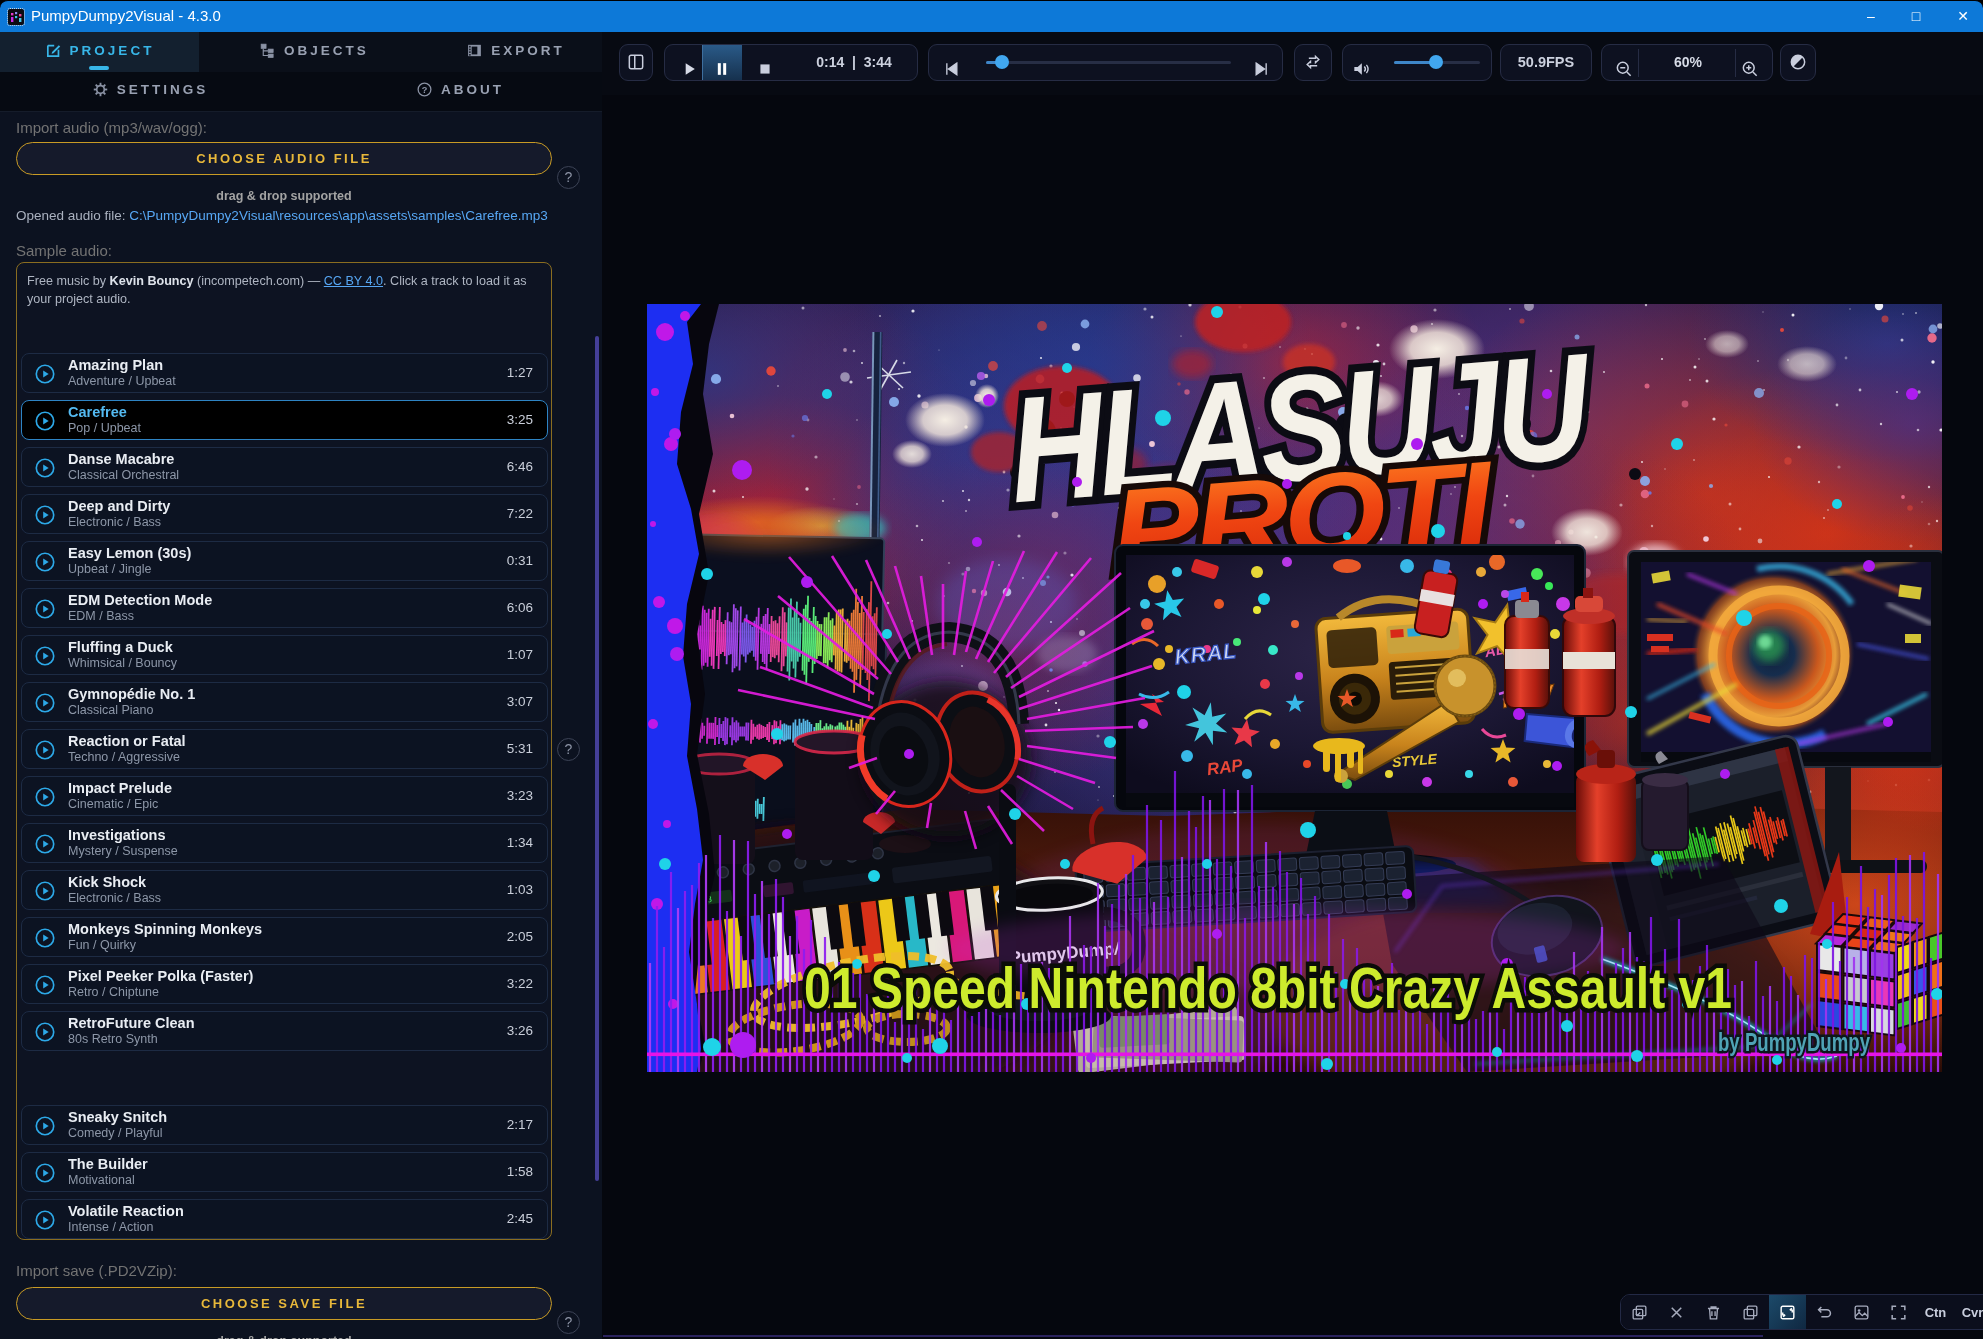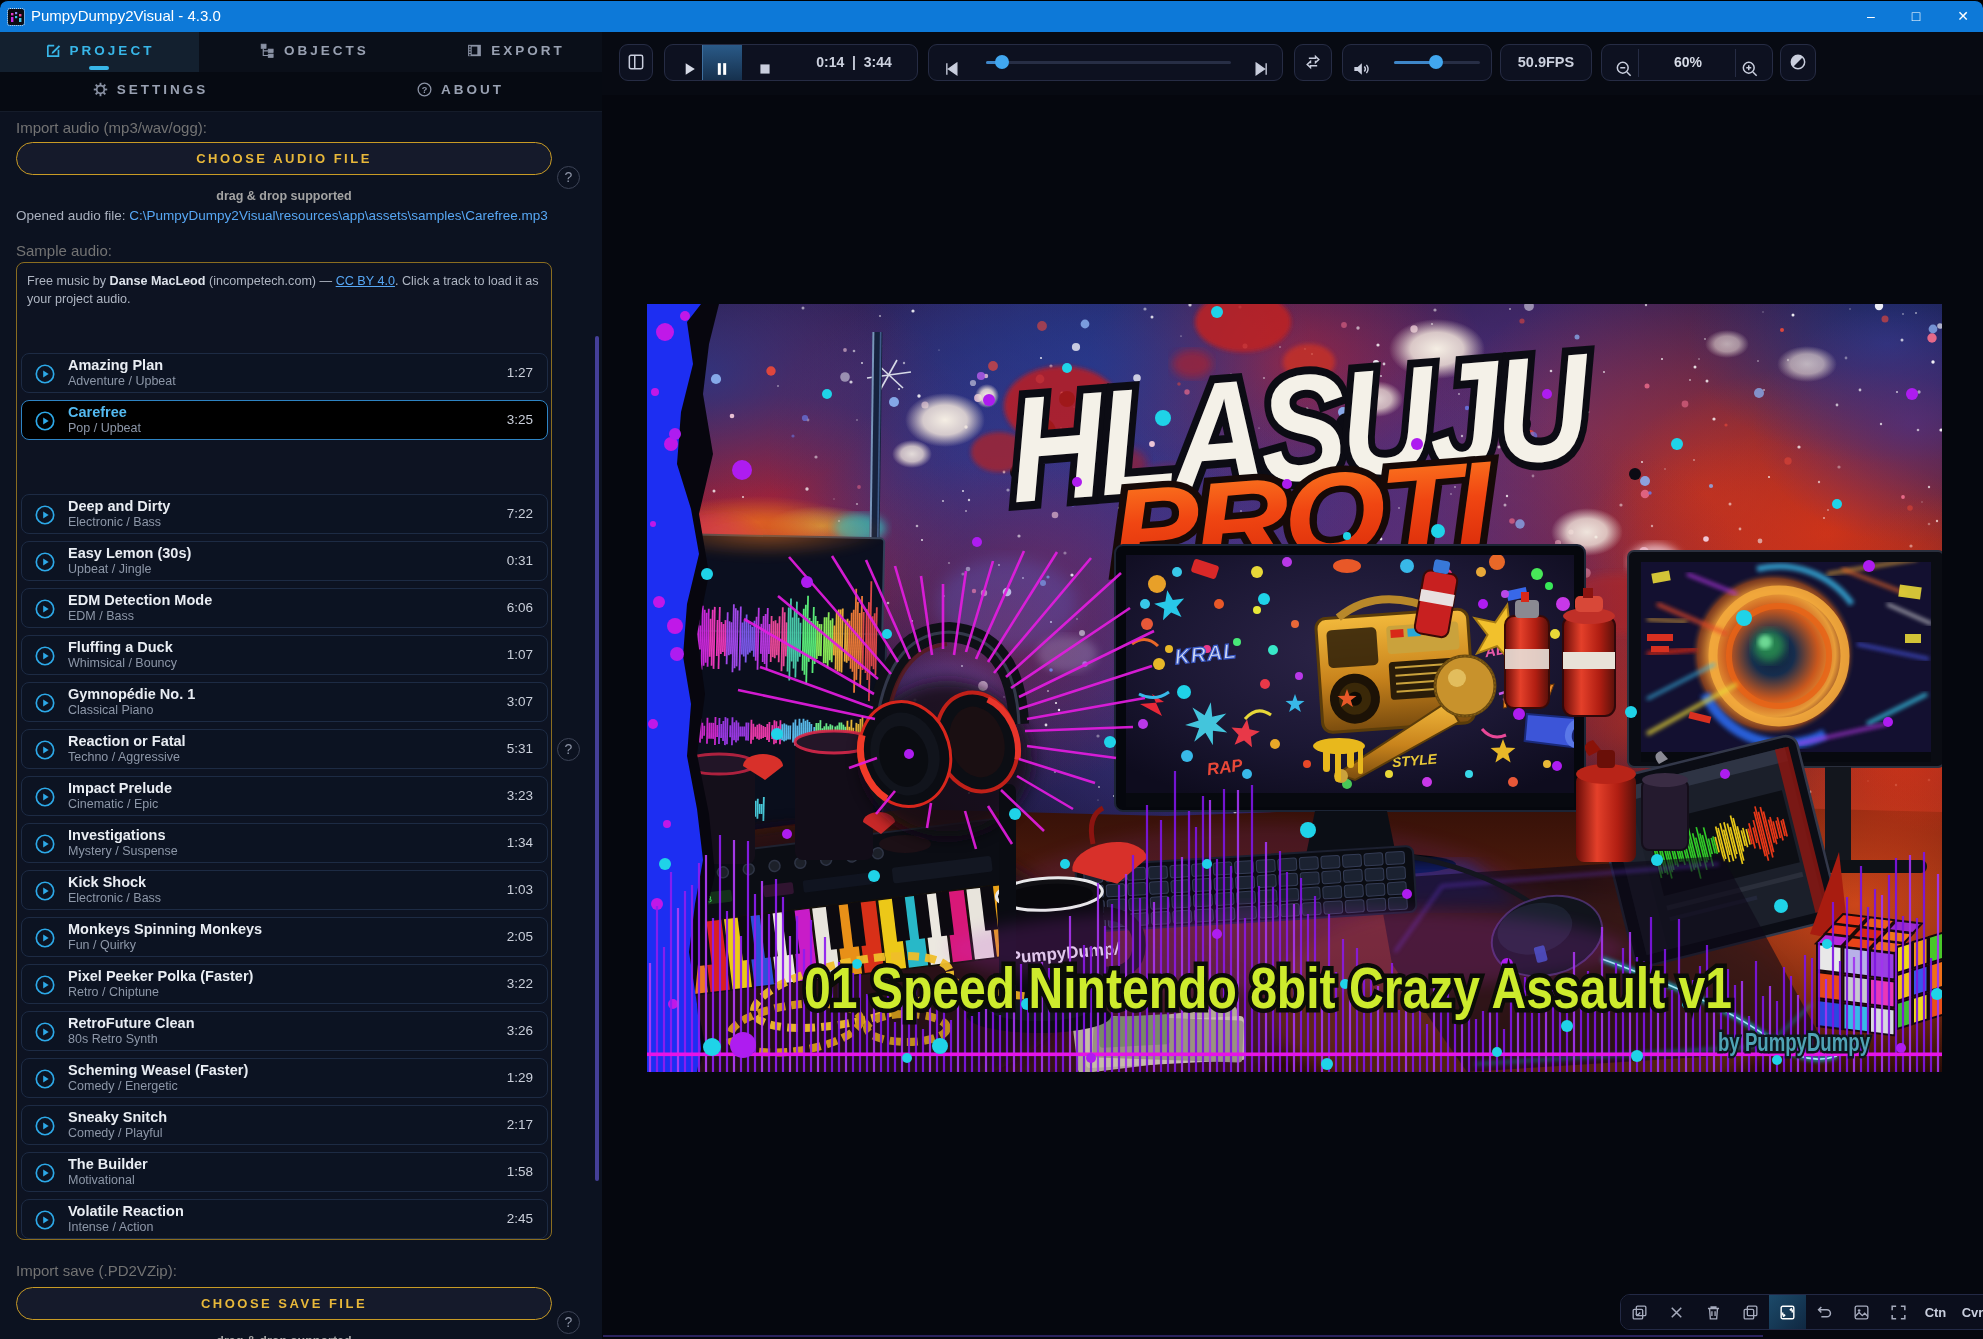--- a/index.html
+++ b/index.html
@@ -1915,7 +1915,7 @@
  <div class="abs opened" style="left:16px;top:176px;">Opened audio file: <span style="color:#57a7f4">C:\PumpyDumpy2Visual\resources\app\assets\samples\Carefree.mp3</span></div>
  <div class="abs slabel" style="left:16px;top:210px;">Sample audio:</div>
  <div id="samplebox" class="abs">
-   <div id="attrib">Free music by <b style="color:#dde2ea">Danse MacLeod</b> (incompetech.com) — <span class="bluelink">CC BY 4.0</span>. Click a track to load it as your project audio.</div>
+   <div id="attrib">Free music by <b style="color:#dde2ea">Kevin Bouncy</b> (incompetech.com) — <span class="bluelink">CC BY 4.0</span>. Click a track to load it as your project audio.</div>
  </div>
  <div class="trow" style="top:321px;">
 <svg class="pico" viewBox="0 0 24 24">

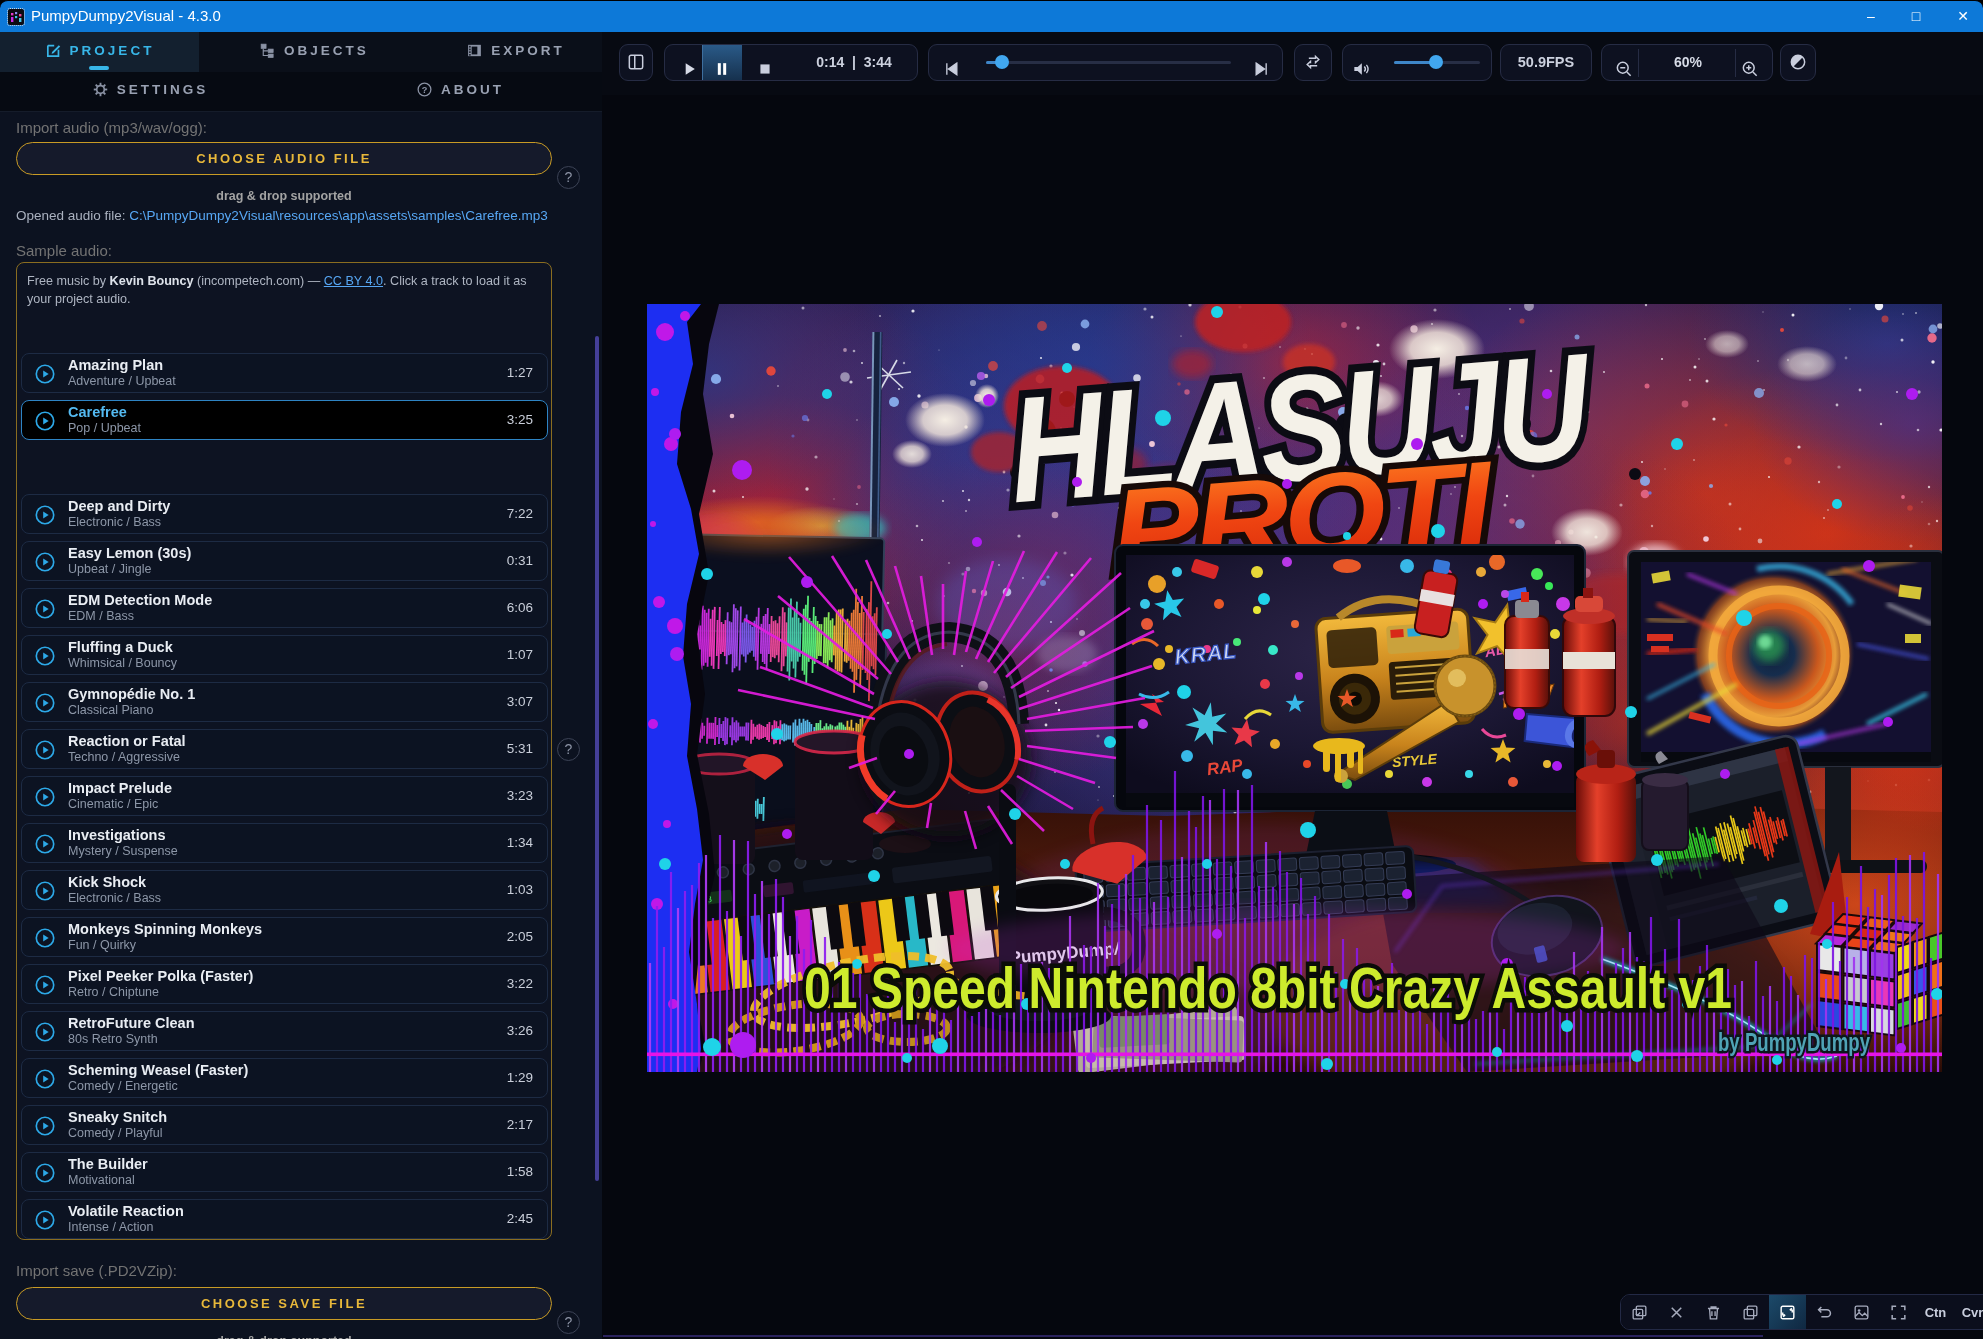--- a/index.html
+++ b/index.html
@@ -1935,6 +1935,15 @@
       <div class="tgenre">Pop / Upbeat</div>
       <div class="tdur">3:25</div>
     </div>
+<div class="trow" style="top:415px;">
+<svg class="pico" viewBox="0 0 24 24">
+        <circle cx="12" cy="12" r="9.5" fill="none" stroke="#2da9e8" stroke-width="1.8"></circle>
+        <path d="M10 8.2 L16 12 L10 15.8 Z" fill="#2da9e8"></path>
+      </svg>
+<div class="tname">Danse Macabre</div>
+      <div class="tgenre">Classical Orchestral</div>
+      <div class="tdur">6:46</div>
+    </div>
 <div class="trow" style="top:462px;">
 <svg class="pico" viewBox="0 0 24 24">
         <circle cx="12" cy="12" r="9.5" fill="none" stroke="#2da9e8" stroke-width="1.8"></circle>

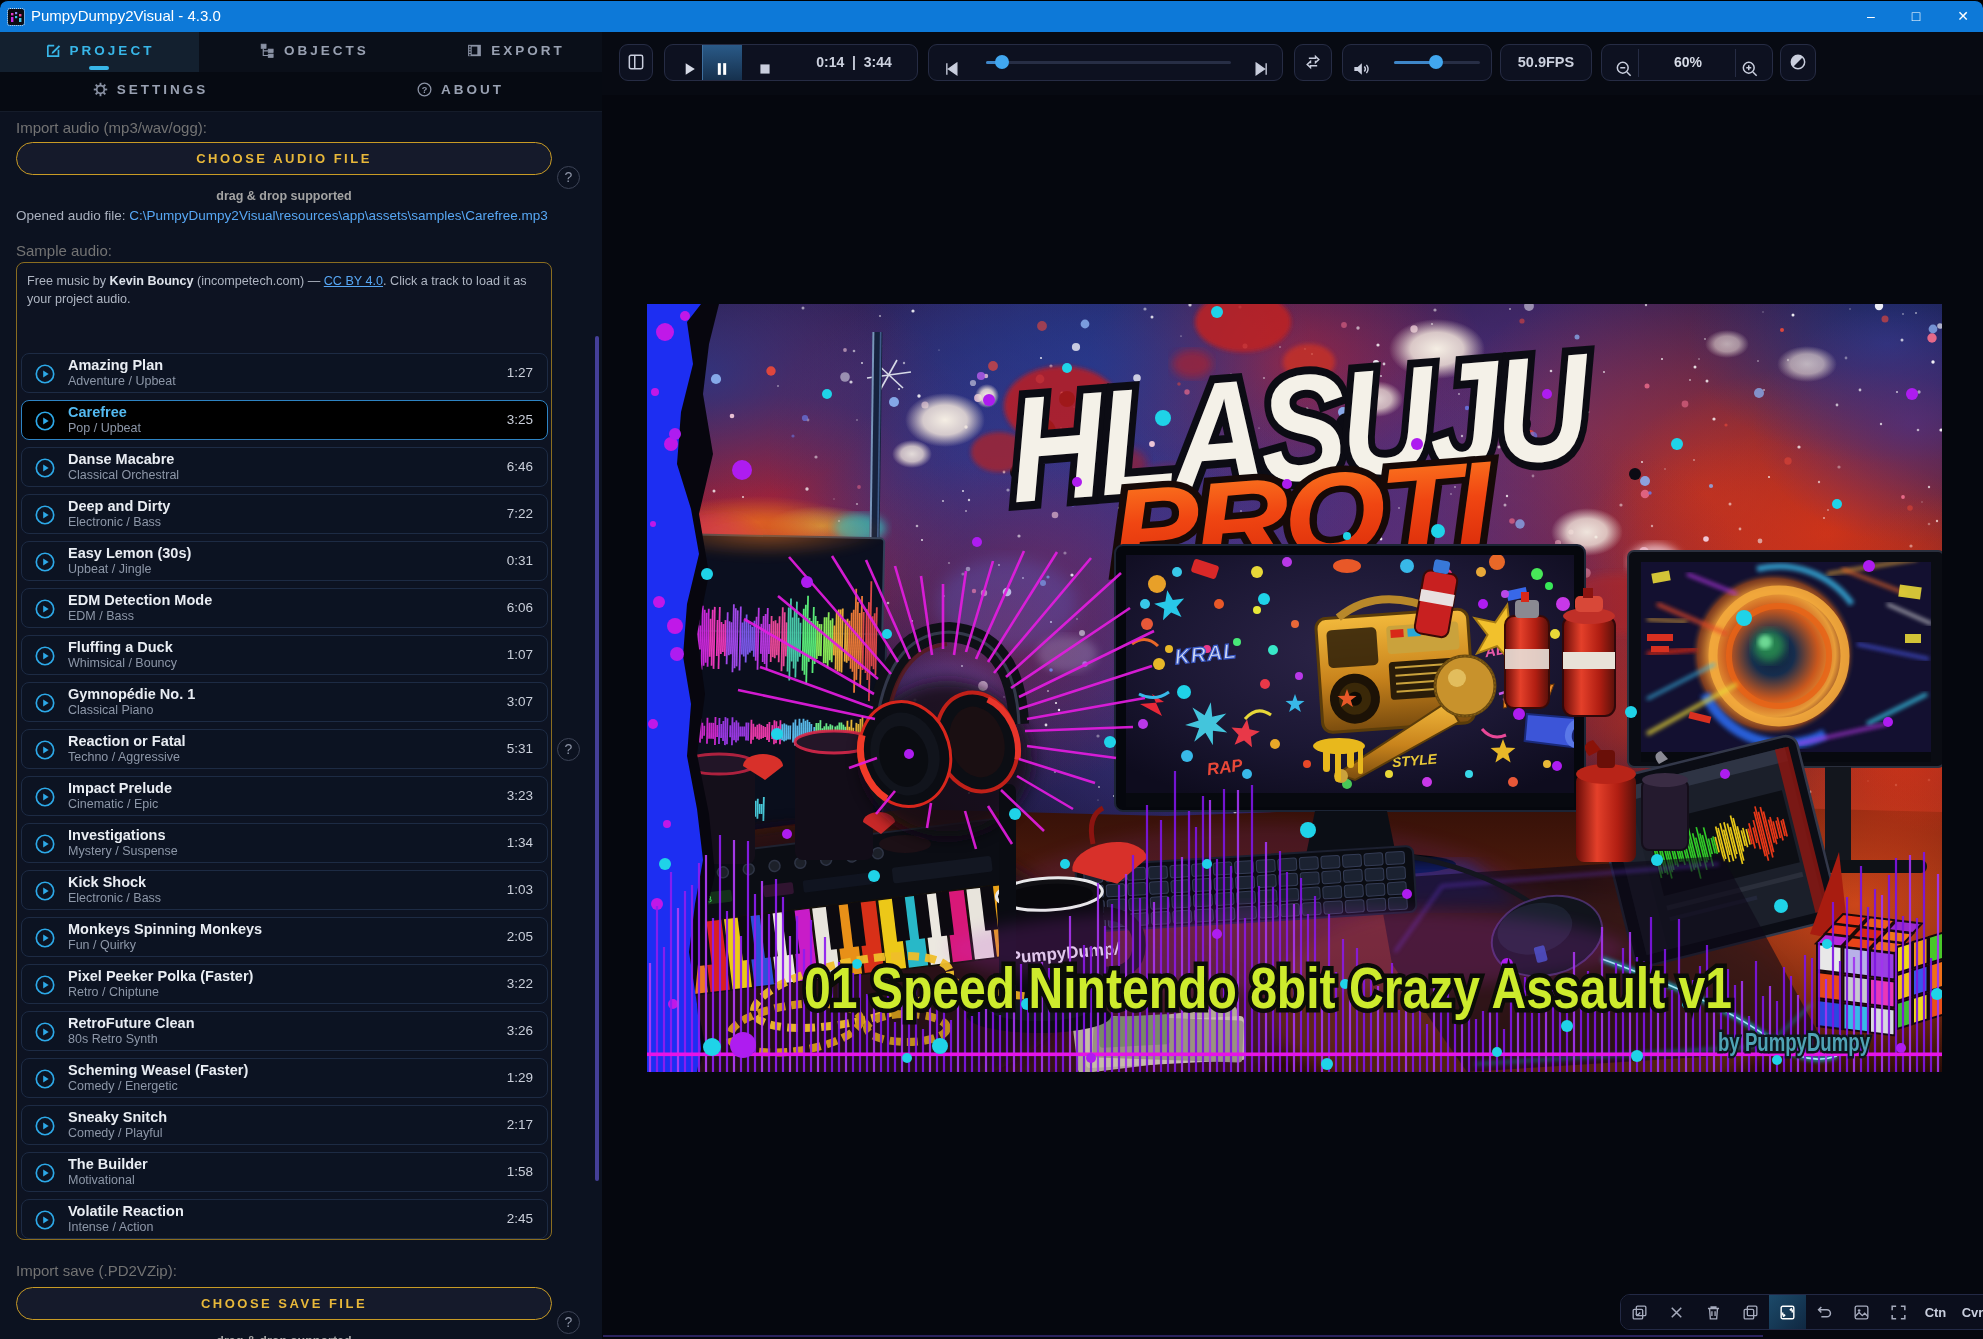--- a/index.html
+++ b/index.html
@@ -2052,15 +2052,6 @@
       <div class="tgenre">80s Retro Synth</div>
       <div class="tdur">3:26</div>
     </div>
-<div class="trow" style="top:1026px;">
-<svg class="pico" viewBox="0 0 24 24">
-        <circle cx="12" cy="12" r="9.5" fill="none" stroke="#2da9e8" stroke-width="1.8"></circle>
-        <path d="M10 8.2 L16 12 L10 15.8 Z" fill="#2da9e8"></path>
-      </svg>
-<div class="tname">Scheming Weasel (Faster)</div>
-      <div class="tgenre">Comedy / Energetic</div>
-      <div class="tdur">1:29</div>
-    </div>
 <div class="trow" style="top:1073px;">
 <svg class="pico" viewBox="0 0 24 24">
         <circle cx="12" cy="12" r="9.5" fill="none" stroke="#2da9e8" stroke-width="1.8"></circle>

